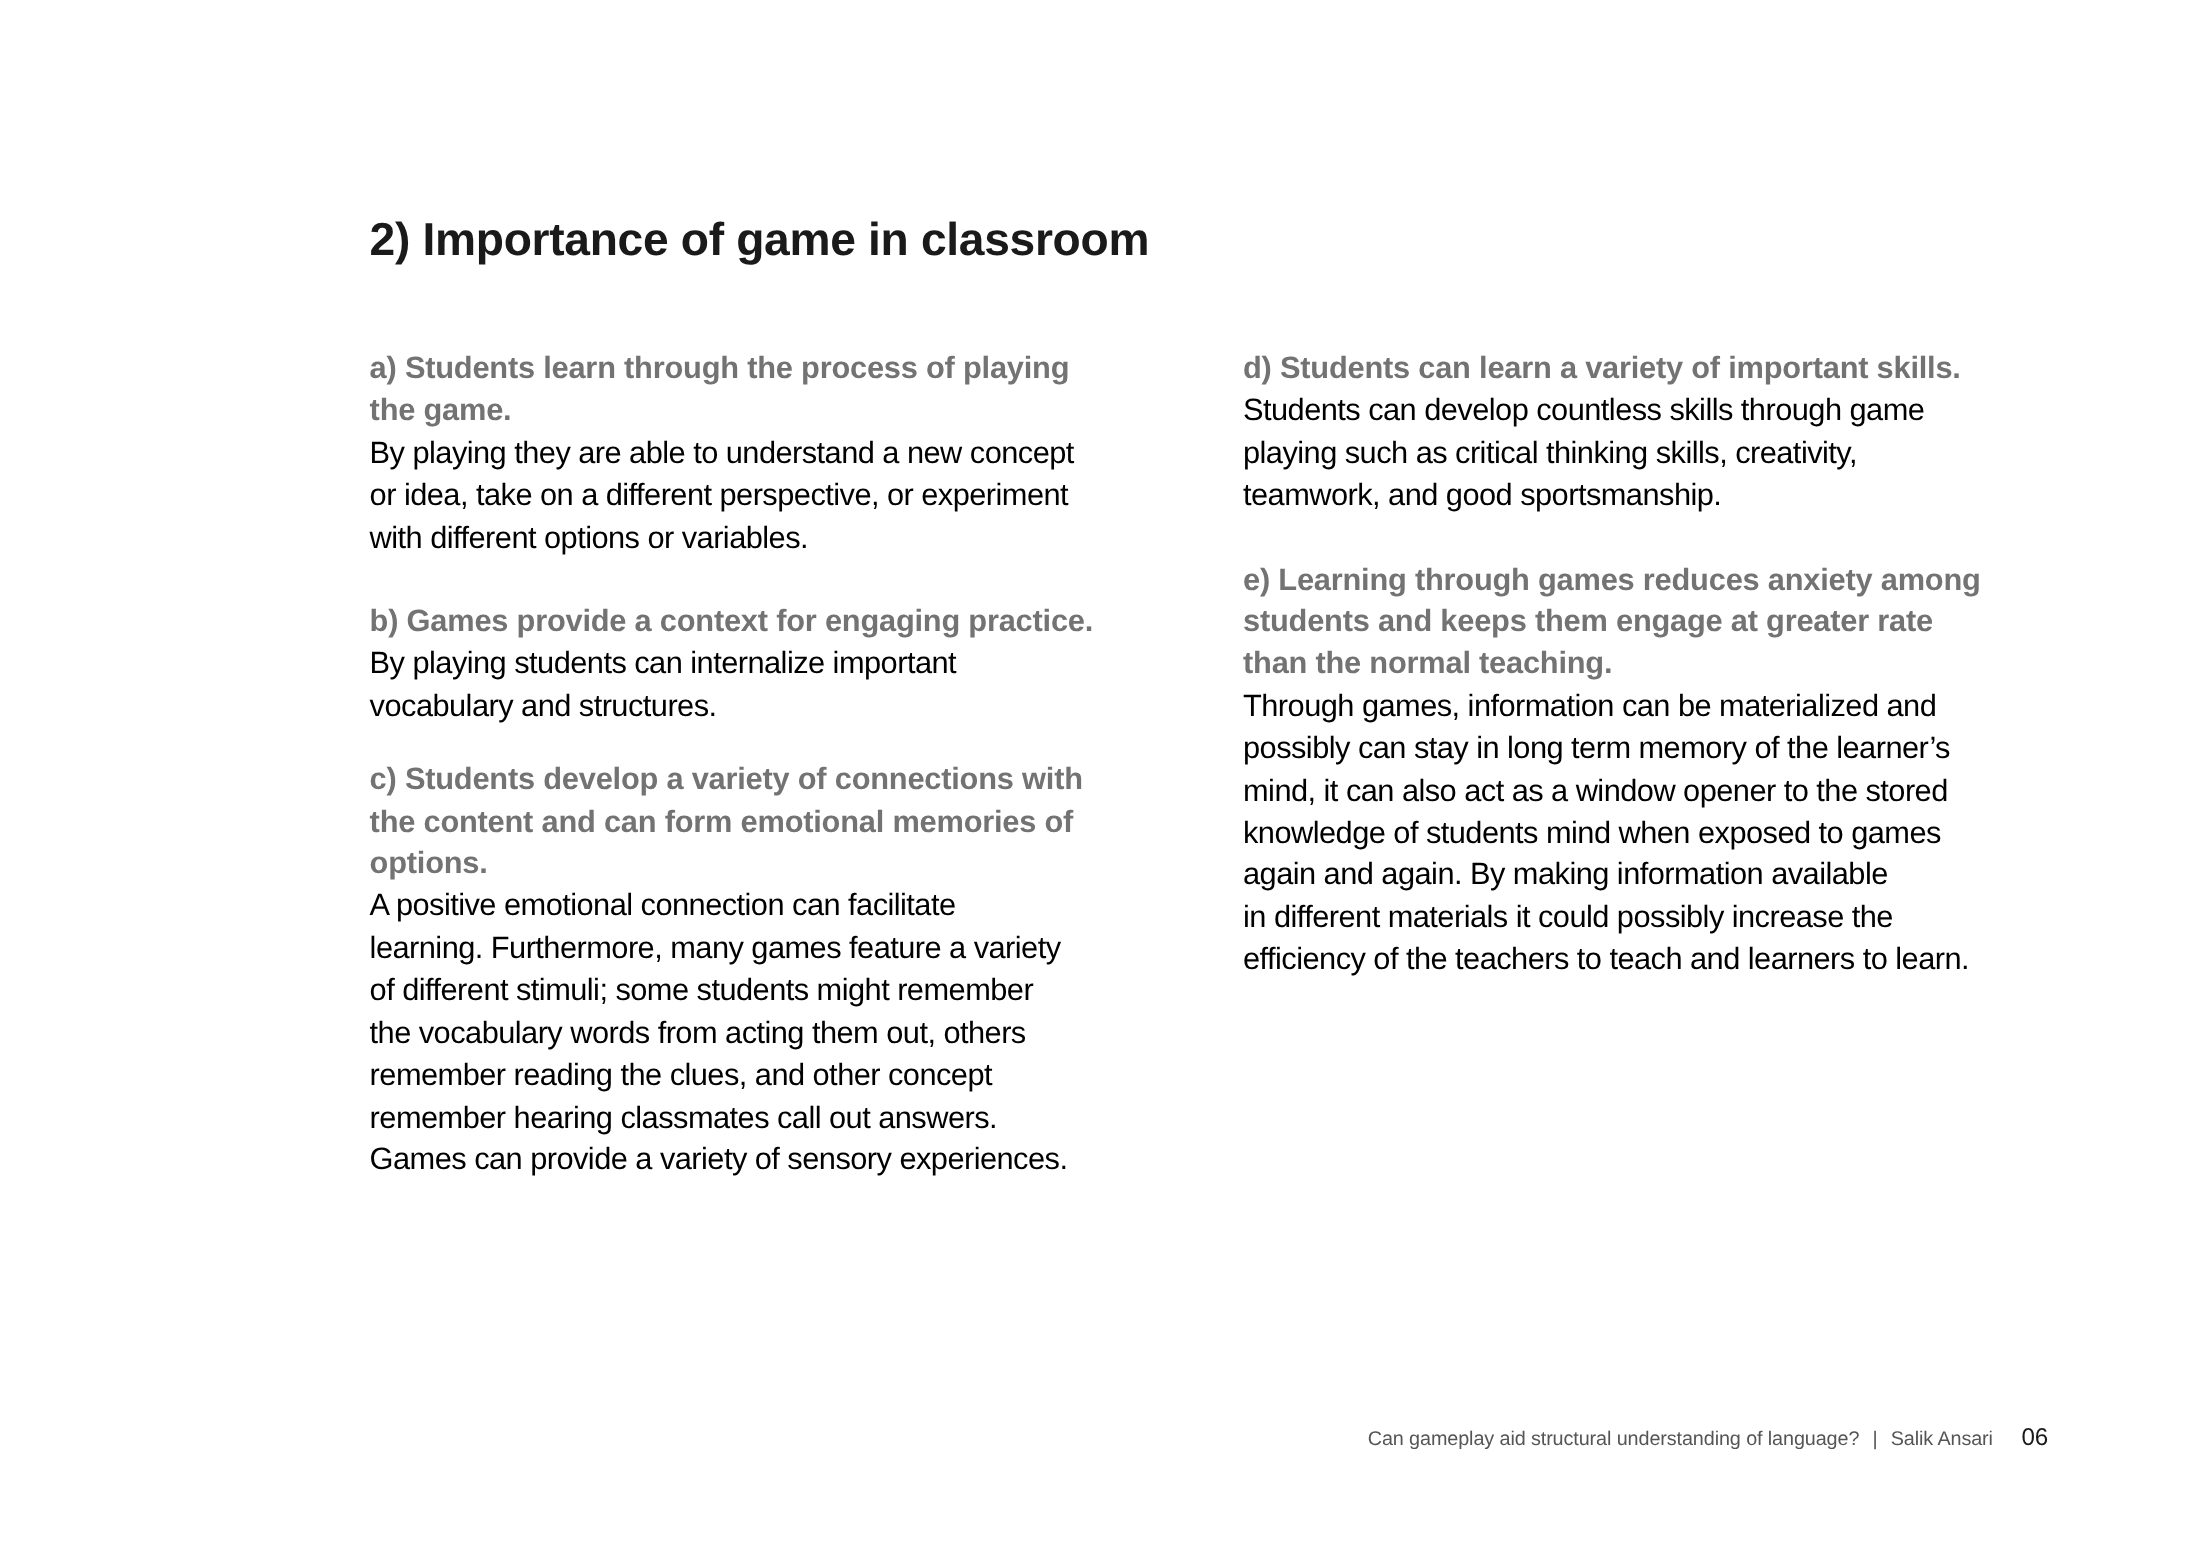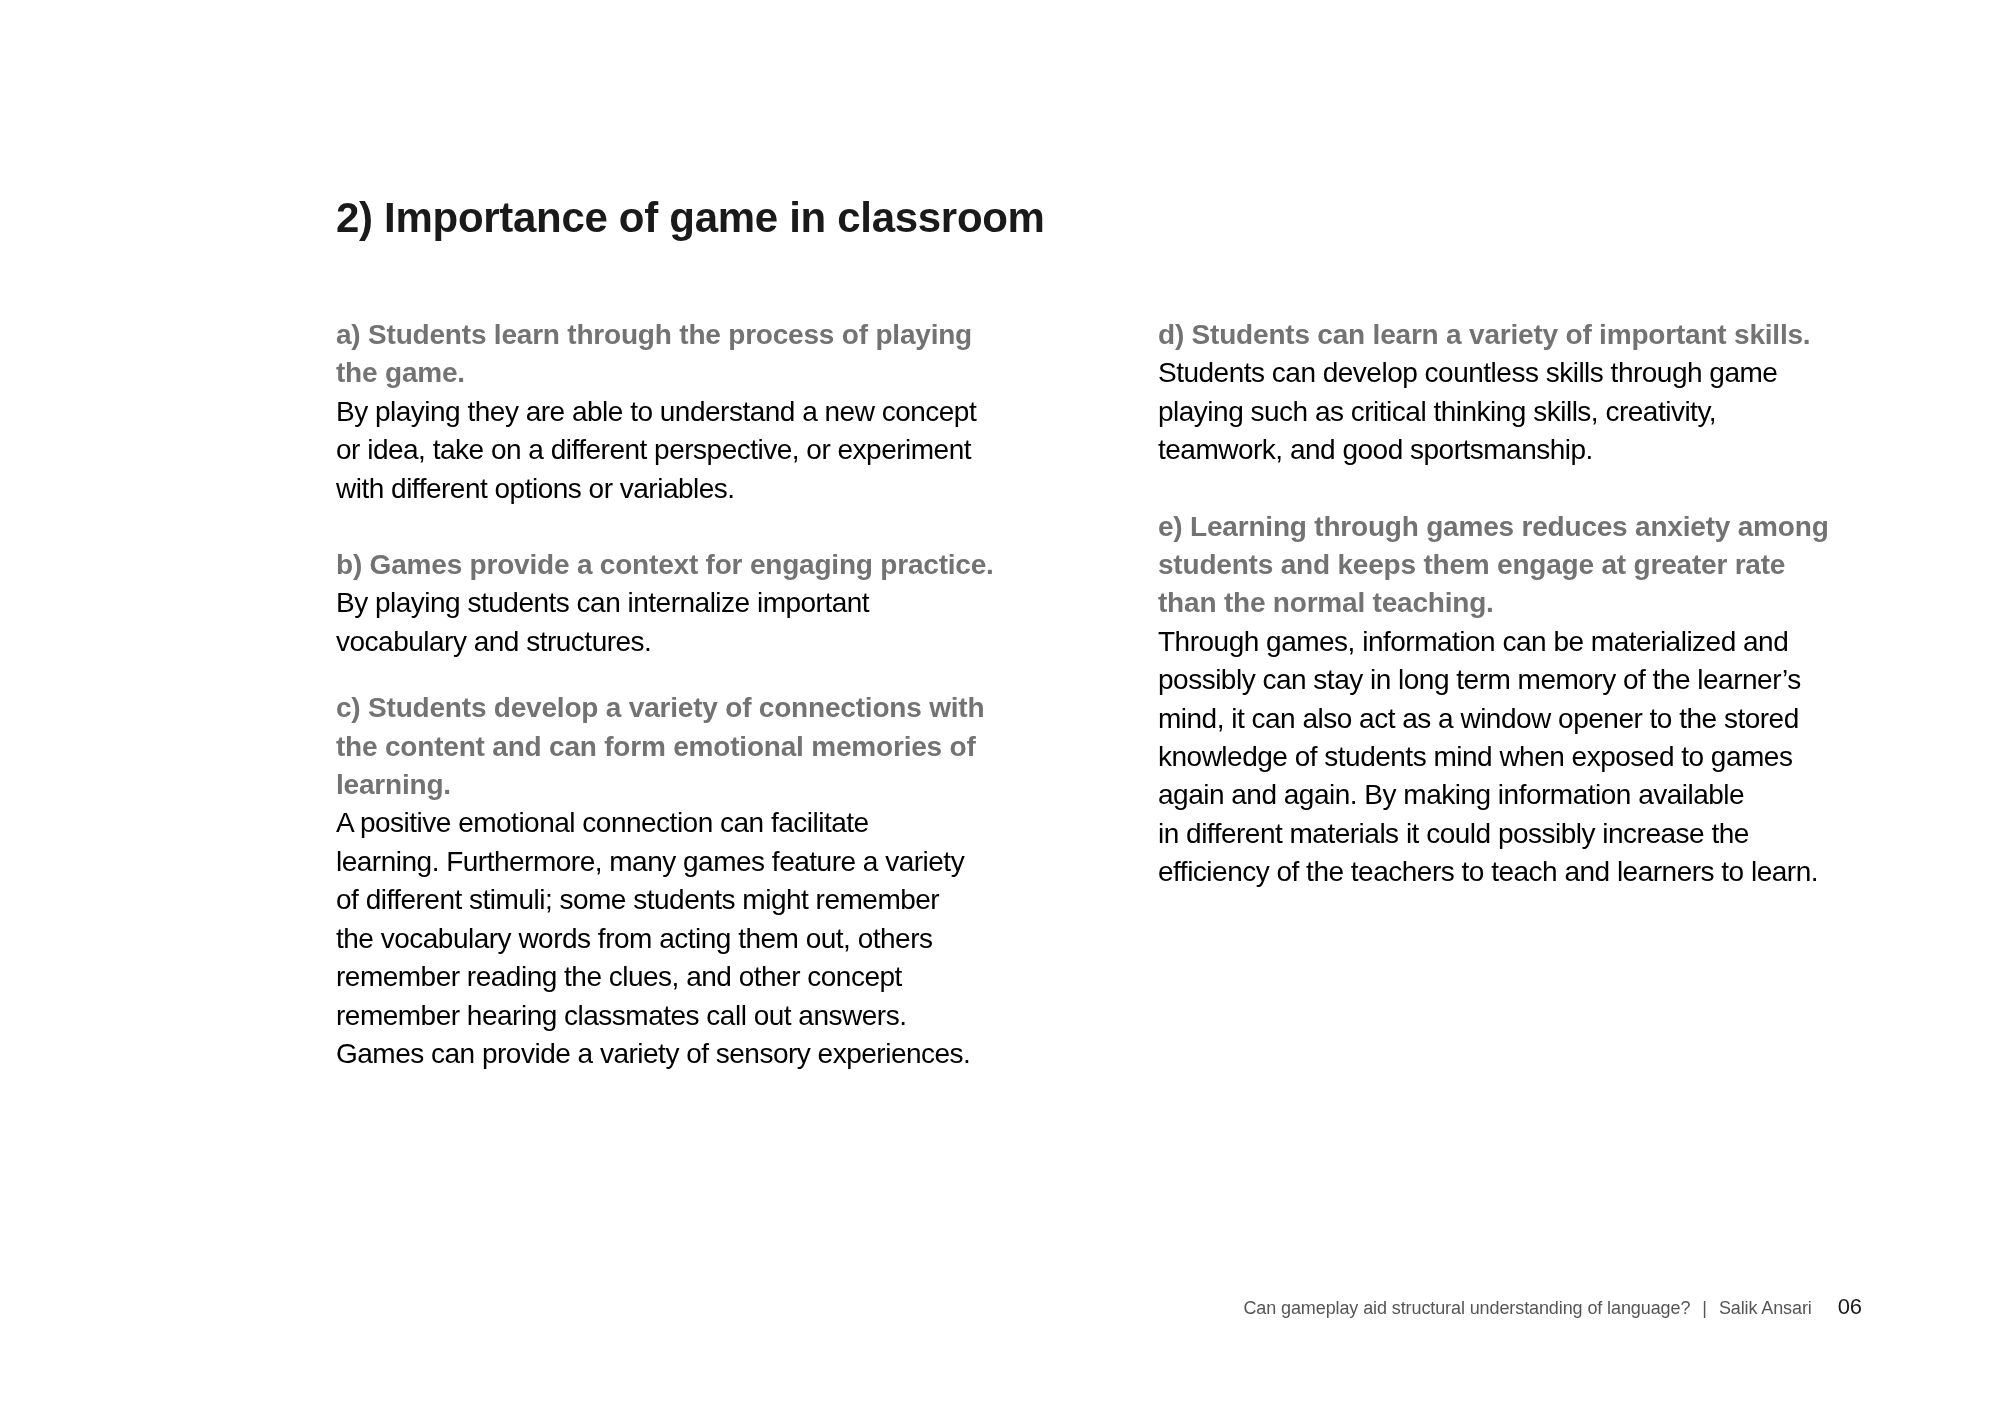--- a/index.html
+++ b/index.html
@@ -31,7 +31,7 @@
       top: 316px;
     }
     .col-left { left: 336px; width: 720px; }
-    .col-right { left: 1130px; width: 740px; margin-left: 28px; }
+    .col-right { left: 1130px; width: 740px; }
     .section {
       margin: 0;
     }

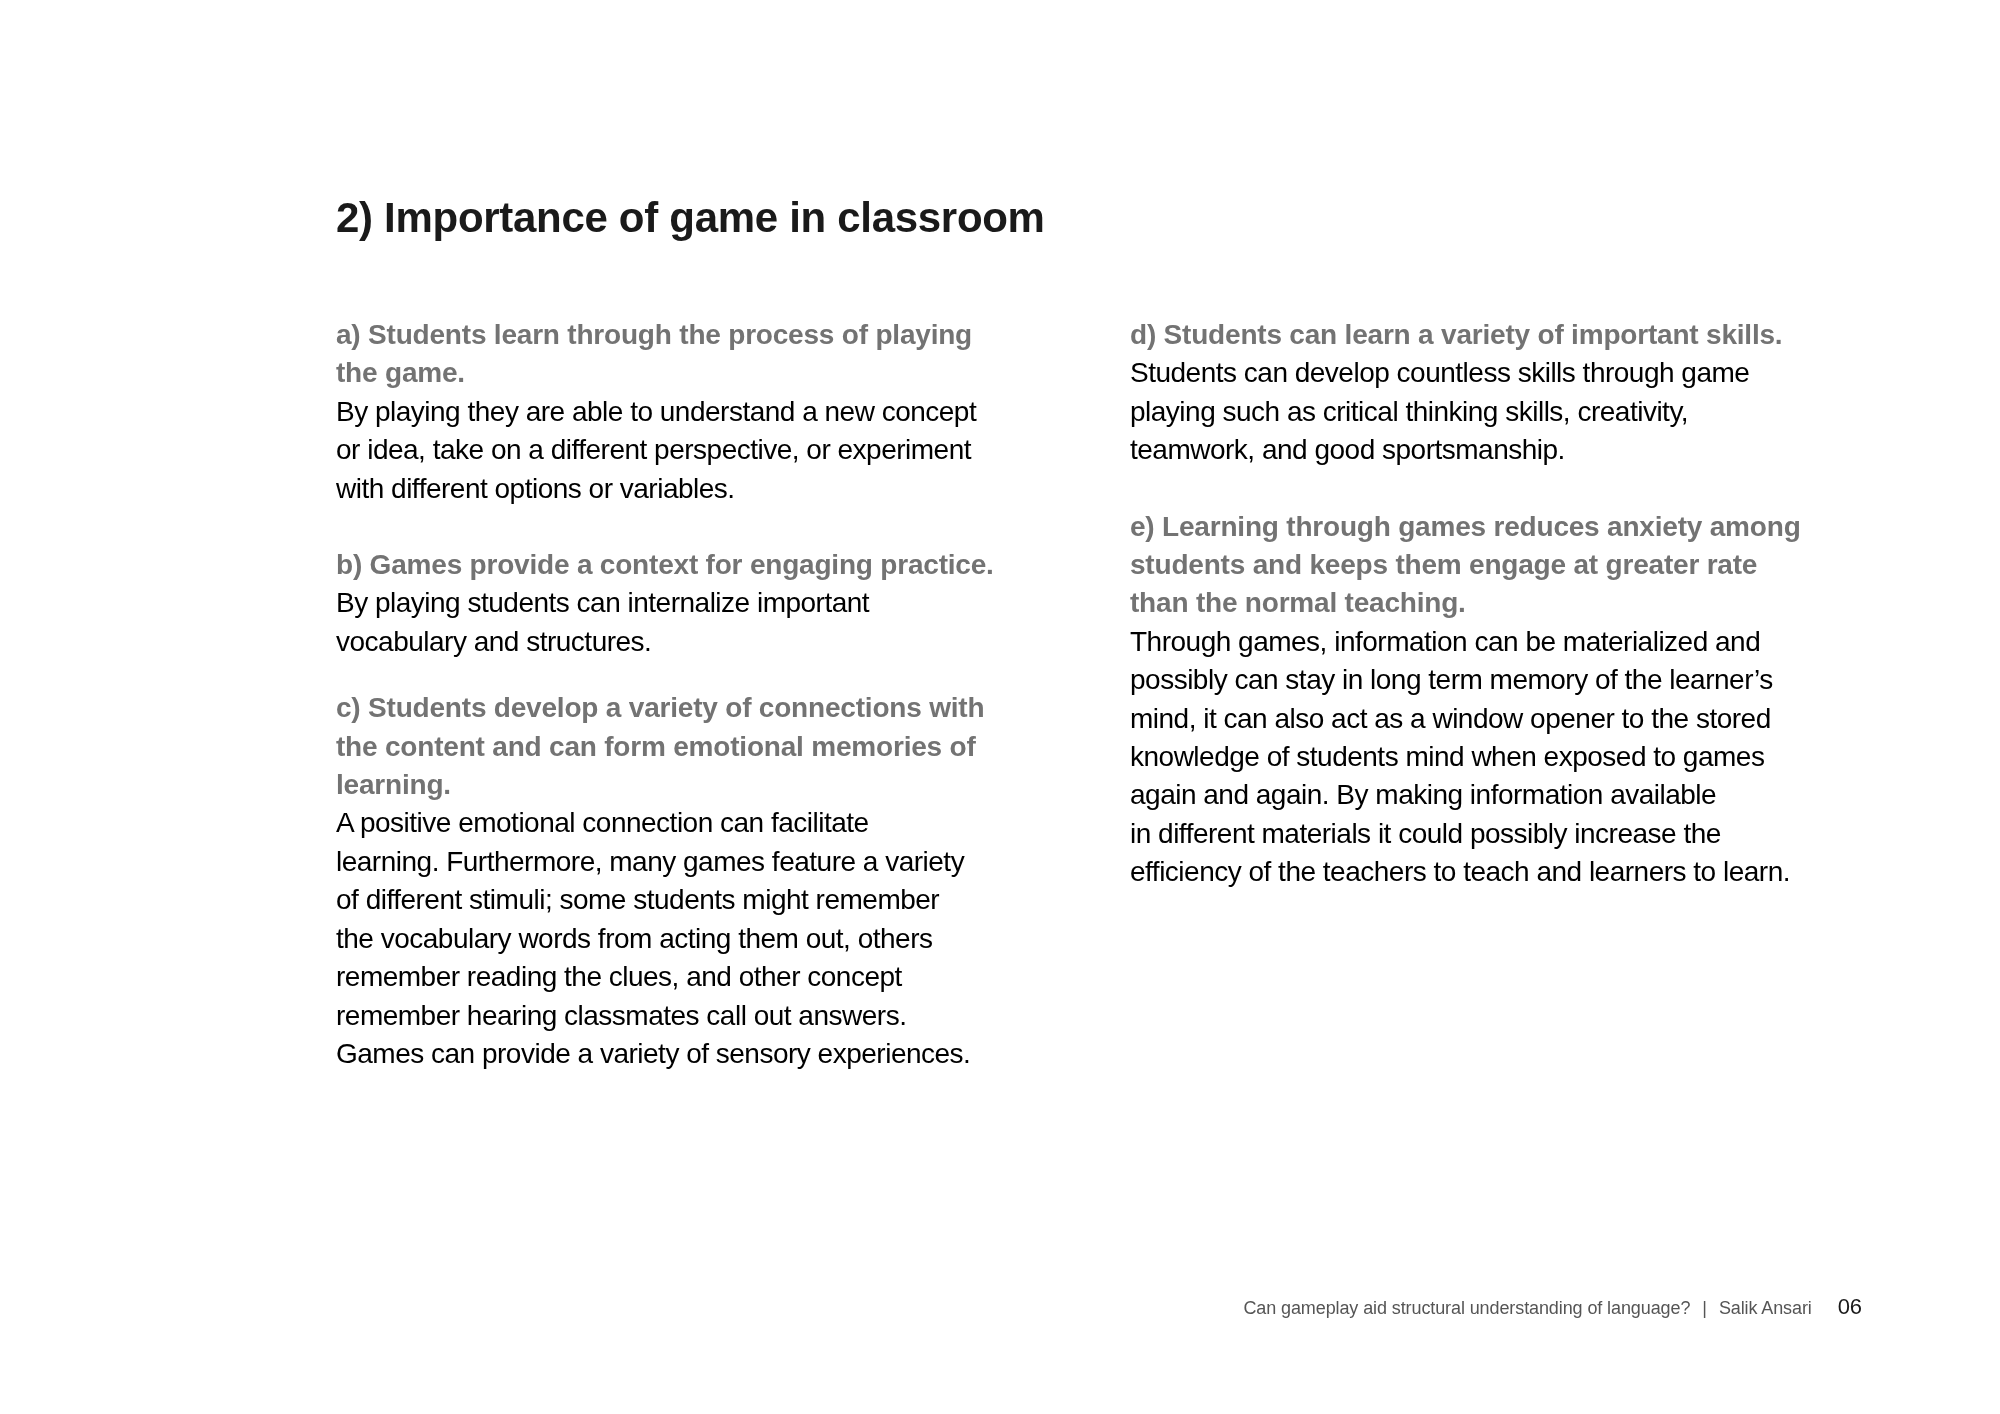--- a/index.html
+++ b/index.html
@@ -106,7 +106,7 @@
     <p class="section-heading">
       <span>c) Students develop a variety of connections with</span><br>
       <span>the content and can form emotional memories of</span><br>
-      <span>learning.</span>
+      <span>options.</span>
     </p>
     <p class="section-body">
       <span>A positive emotional connection can facilitate</span><br>

